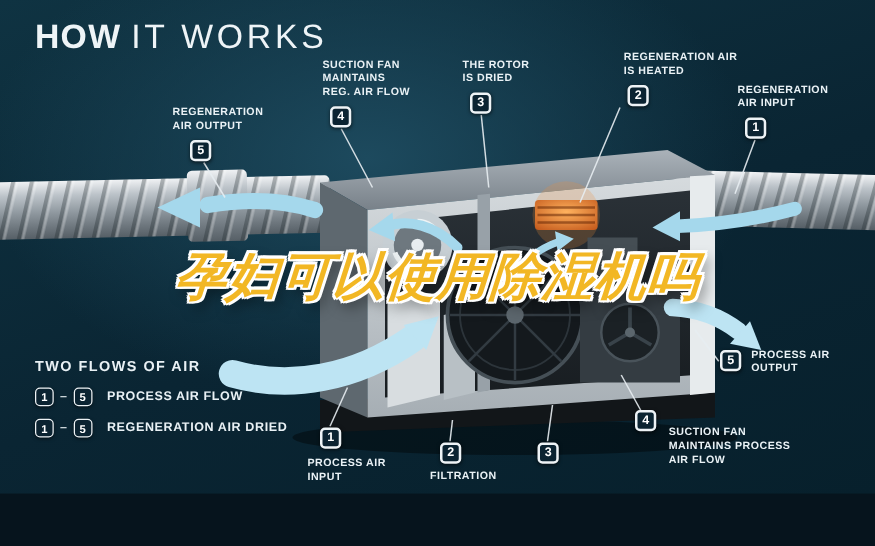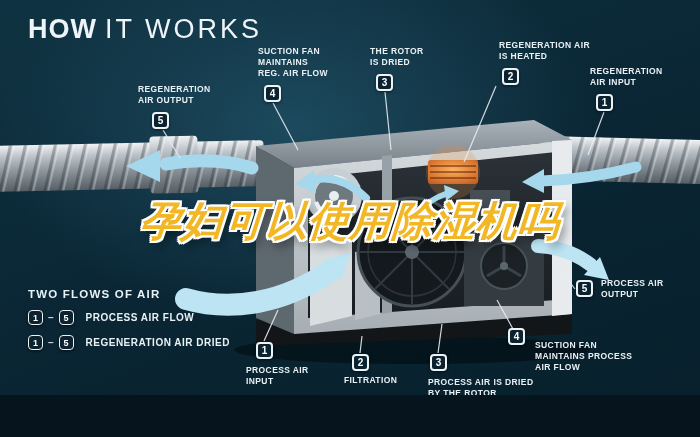--- a/index.html
+++ b/index.html
@@ -244,8 +244,6 @@
   </div>
   <div class="callout col c7">
     <div class="badge">3</div>
-    <div class="clabel">PROCESS AIR IS DRIED
-BY THE ROTOR</div>
   </div>
   <div class="callout col c8">
     <div class="badge">2</div>

